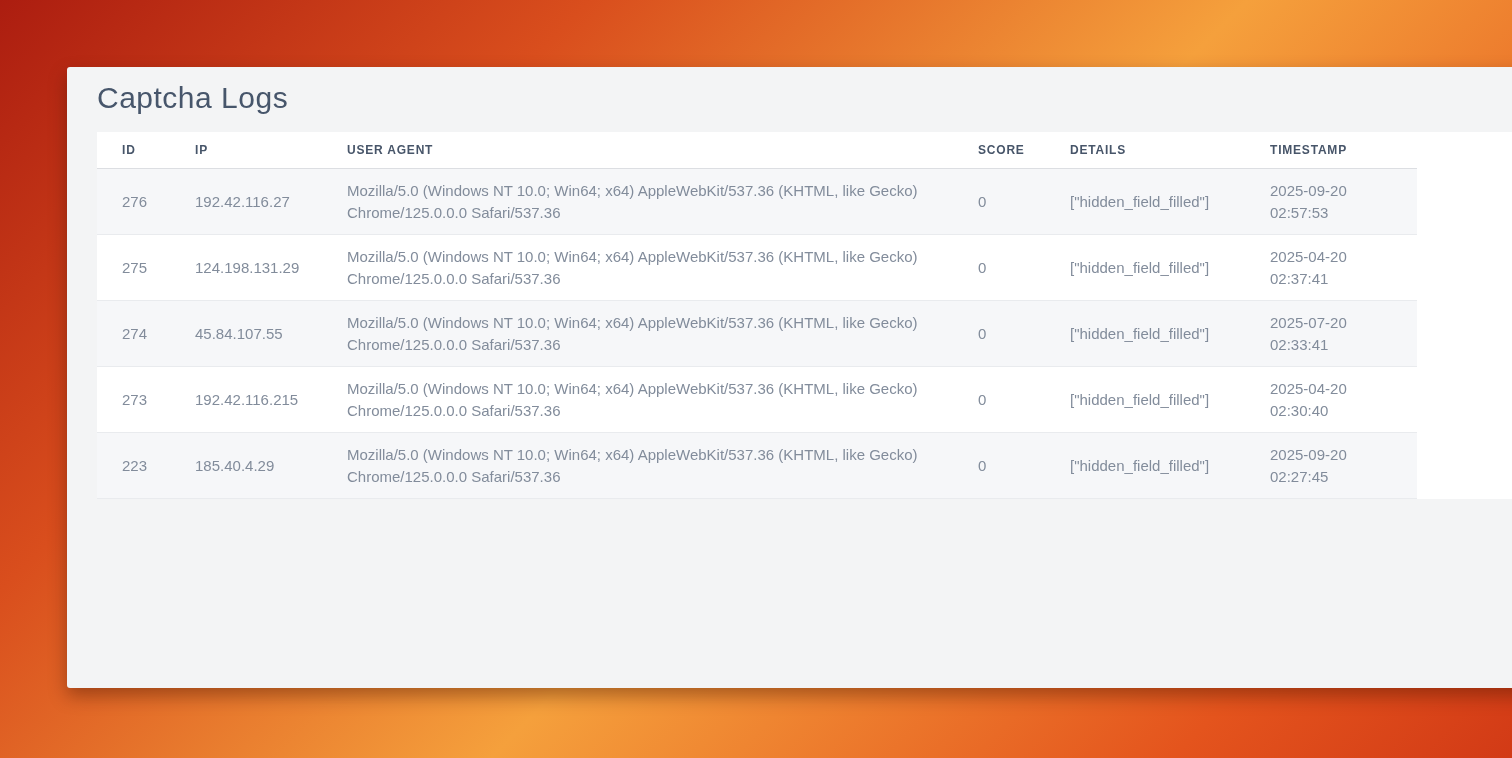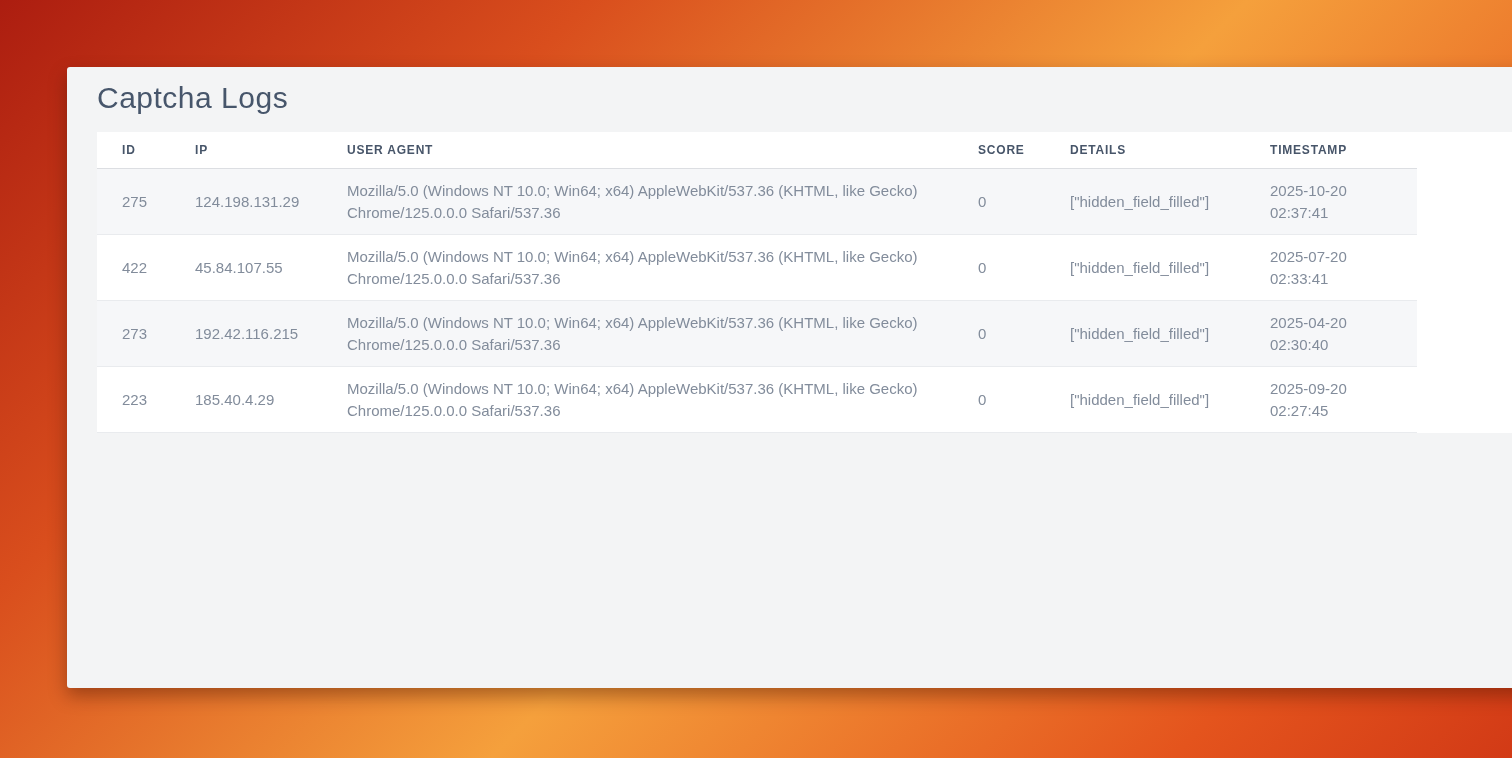--- a/index.html
+++ b/index.html
@@ -102,6 +102,14 @@
       </thead>
       <tbody>
           <tr>
+            <td>276</td>
+            <td>192.42.116.27</td>
+            <td>Mozilla/5.0 (Windows NT 10.0; Win64; x64) AppleWebKit/537.36 (KHTML, like Gecko) Chrome/125.0.0.0 Safari/537.36</td>
+            <td>0</td>
+            <td>["hidden_field_filled"]</td>
+            <td>2025-09-20 02:57:53</td>
+          </tr>
+          <tr>
             <td>275</td>
             <td>124.198.131.29</td>
             <td>Mozilla/5.0 (Windows NT 10.0; Win64; x64) AppleWebKit/537.36 (KHTML, like Gecko) Chrome/125.0.0.0 Safari/537.36</td>

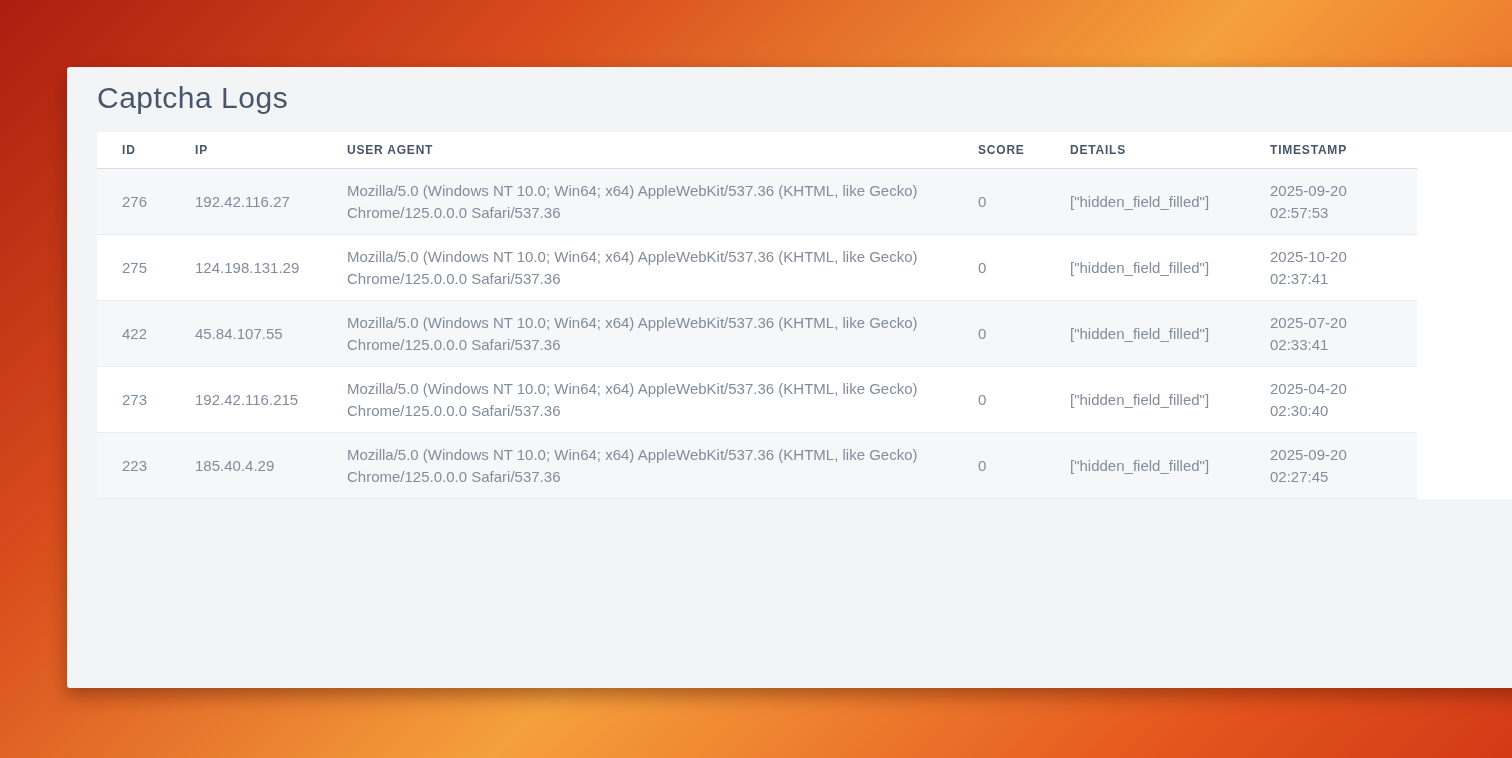--- a/index.html
+++ b/index.html
@@ -115,7 +115,7 @@
             <td>Mozilla/5.0 (Windows NT 10.0; Win64; x64) AppleWebKit/537.36 (KHTML, like Gecko) Chrome/125.0.0.0 Safari/537.36</td>
             <td>0</td>
             <td>["hidden_field_filled"]</td>
-            <td>2025-10-20 02:37:41</td>
+            <td>2025-04-20 02:37:41</td>
           </tr>
           <tr>
             <td>422</td>

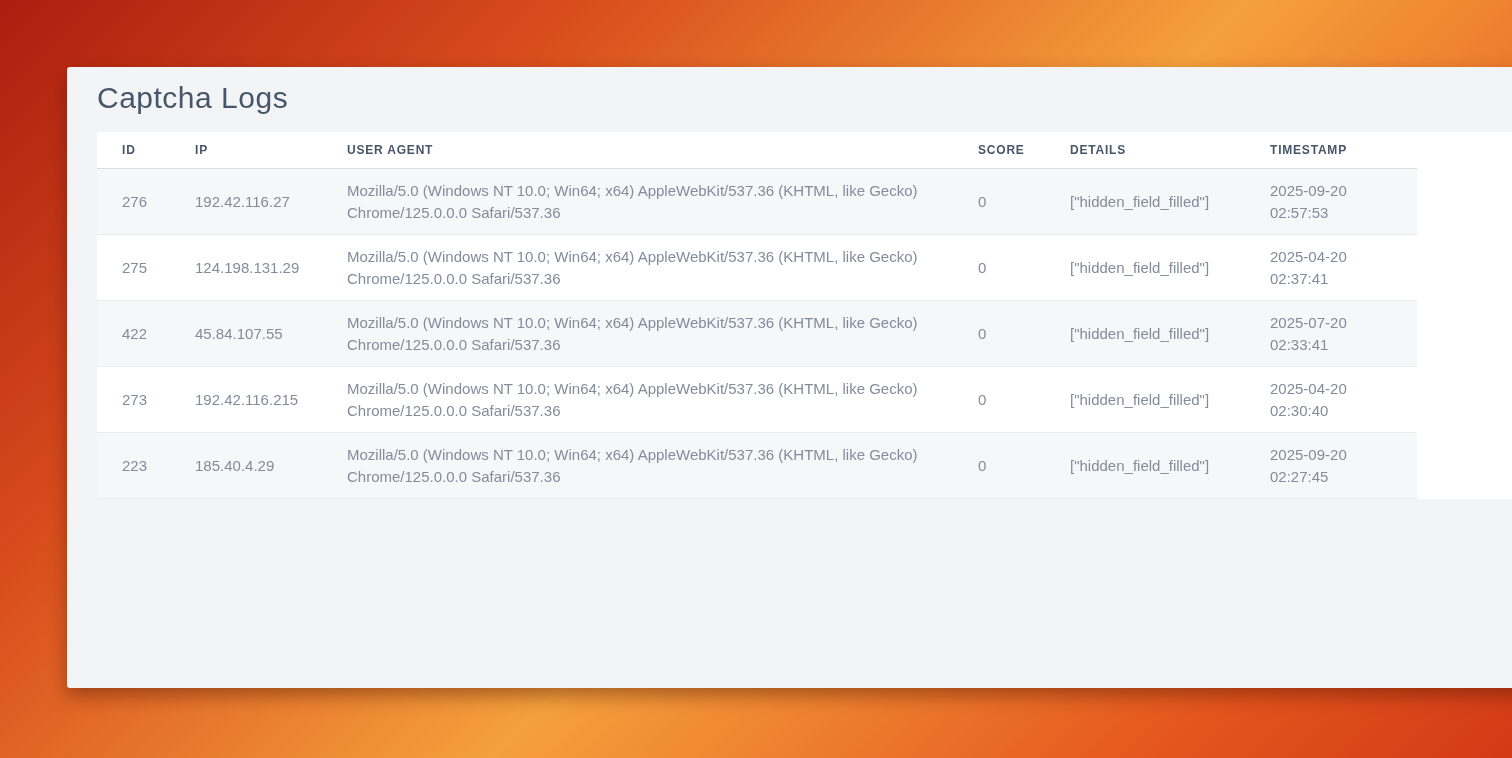--- a/index.html
+++ b/index.html
@@ -118,7 +118,7 @@
             <td>2025-04-20 02:37:41</td>
           </tr>
           <tr>
-            <td>422</td>
+            <td>274</td>
             <td>45.84.107.55</td>
             <td>Mozilla/5.0 (Windows NT 10.0; Win64; x64) AppleWebKit/537.36 (KHTML, like Gecko) Chrome/125.0.0.0 Safari/537.36</td>
             <td>0</td>

